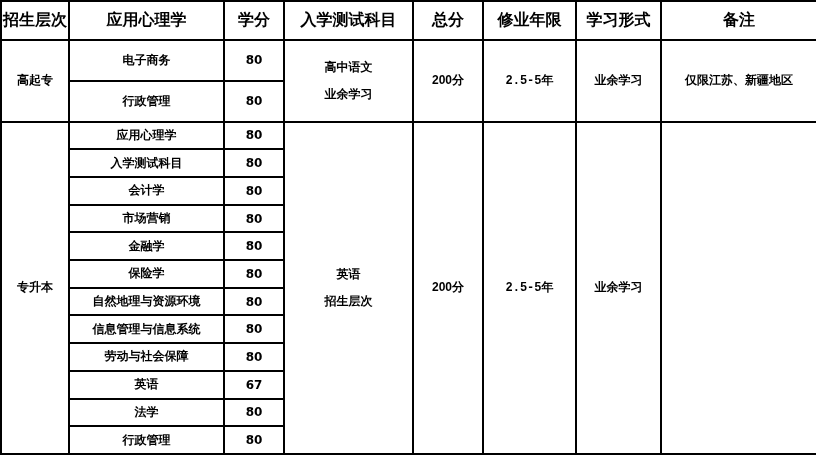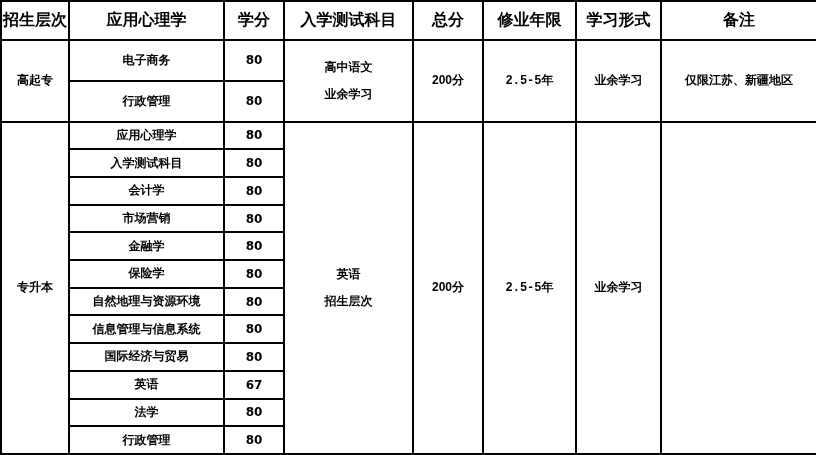--- a/index.html
+++ b/index.html
@@ -132,7 +132,7 @@
         <td class="credits-cell">80</td>
       </tr>
       <tr>
-        <td class="major-cell">国际经济与贸易</td>
+        <td class="major-cell">劳动与社会保障</td>
         <td class="credits-cell">80</td>
       </tr>
       <tr>

